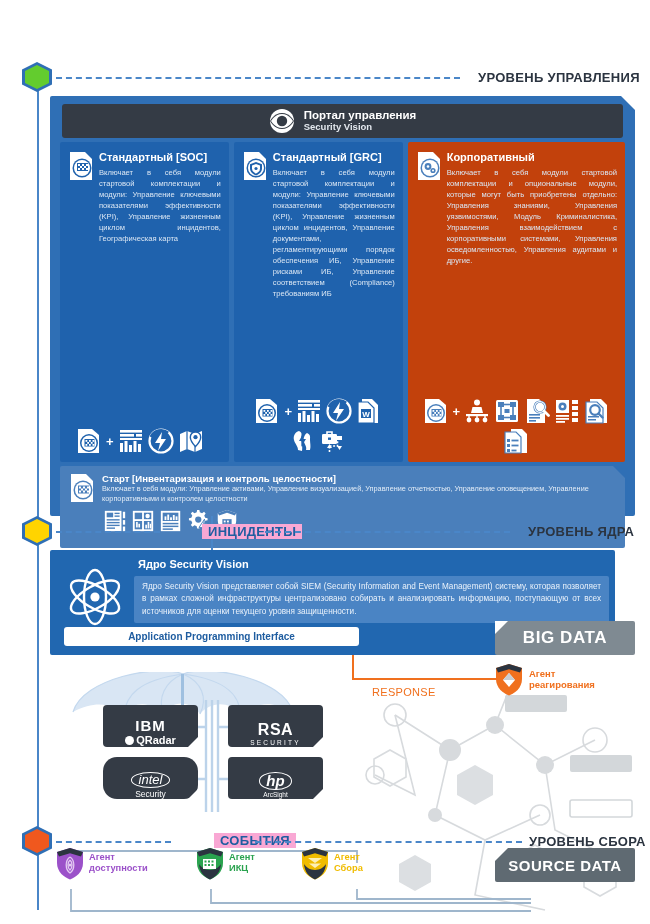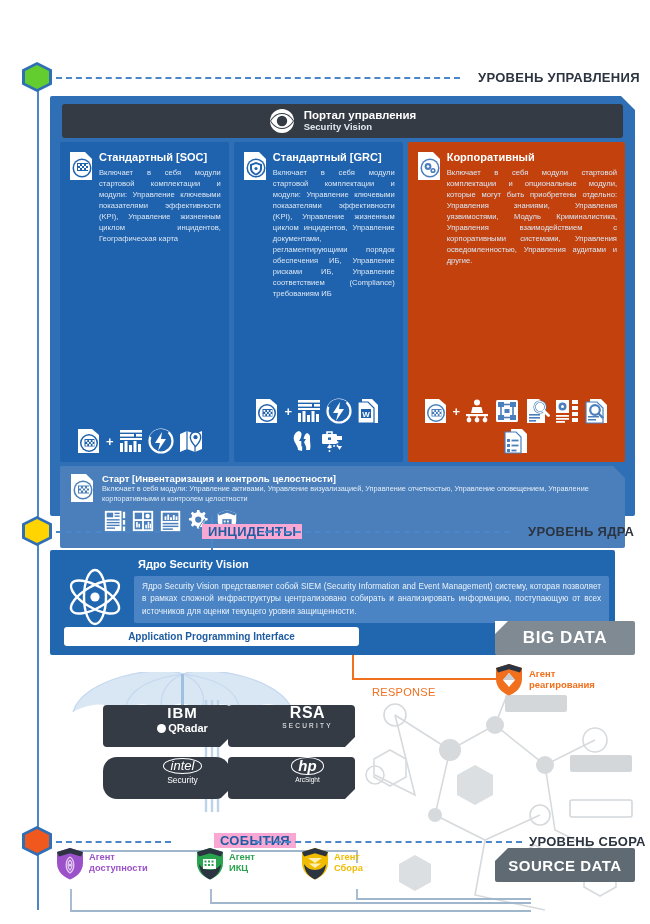--- a/index.html
+++ b/index.html
@@ -179,7 +179,7 @@
   .vcard{
     position:absolute;width:95px;height:42px;
     background:#343b45;border-radius:4px;
-    display:flex;align-items:flex-start;justify-content:center;padding-left:32px;
+    display:flex;align-items:flex-end;justify-content:center;
   }
   .vcard .cut{
     position:absolute;right:0;bottom:0;width:10px;height:10px;

